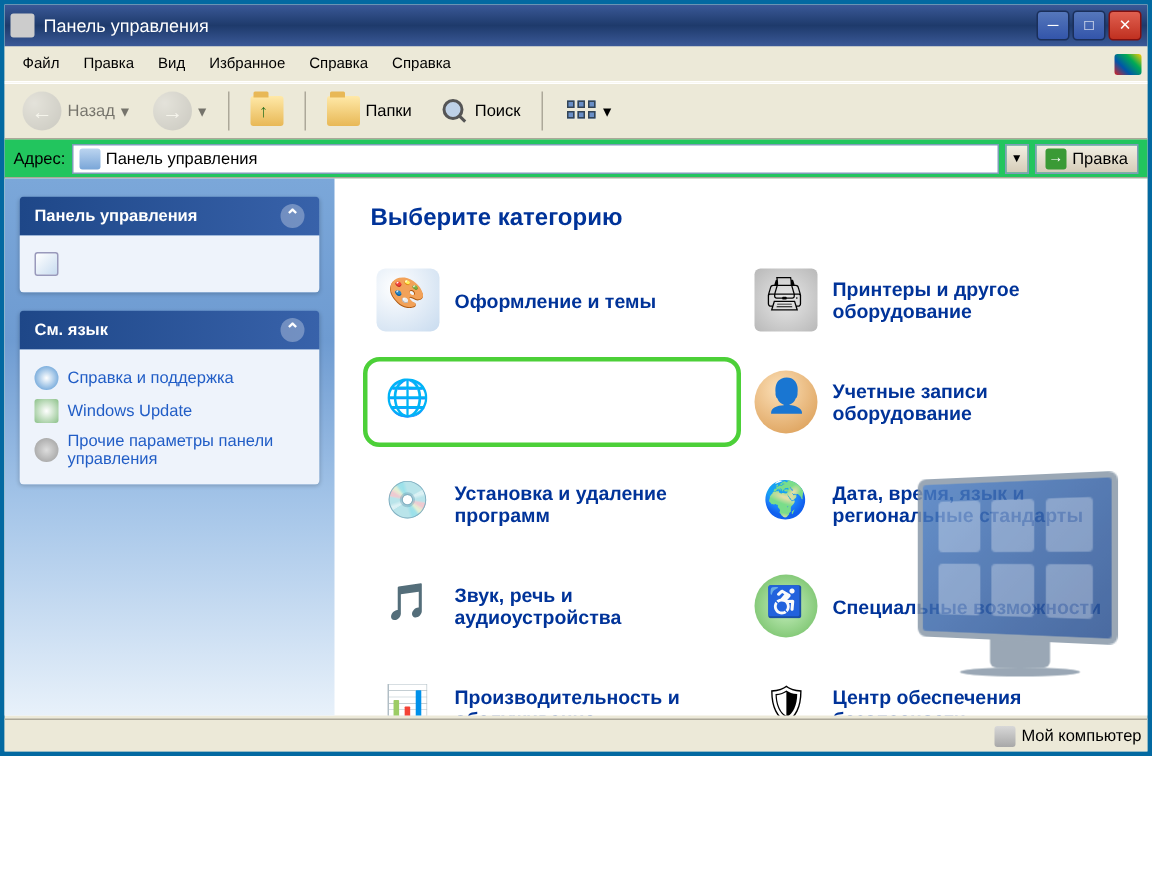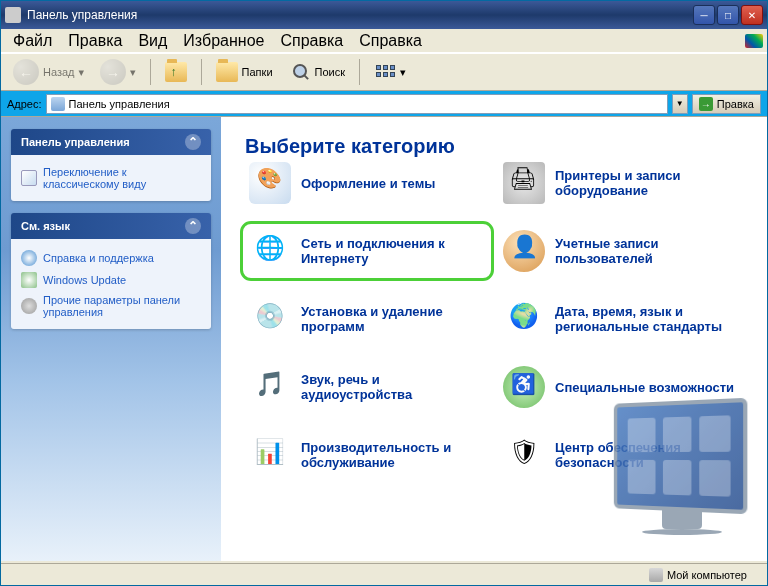--- a/index.html
+++ b/index.html
@@ -4,7 +4,7 @@
 <style>
 * { box-sizing: border-box; margin: 0; padding: 0; }
 body { font-family: Tahoma, Arial, sans-serif; font-size: 11px; background: #fff; }
-.window { width: 768px; height: 586px; background: #ece9d8; border: 1px solid #0369a1; position: relative; overflow: hidden; }
+.window { width: 768px; height: 504px; background: #ece9d8; border: 3px solid #0369a1; position: relative; overflow: hidden; }
 .titlebar { height: 28px; background: linear-gradient(to bottom, #3b5998 0%, #1e3a6b 50%, #3b5998 100%); display: flex; align-items: center; padding: 0 4px; color: #fff; }
 .titlebar-icon { width: 16px; height: 16px; background: #ccc; border-radius: 2px; margin-right: 6px; }
 .titlebar-text { flex: 1; font-size: 12px; }

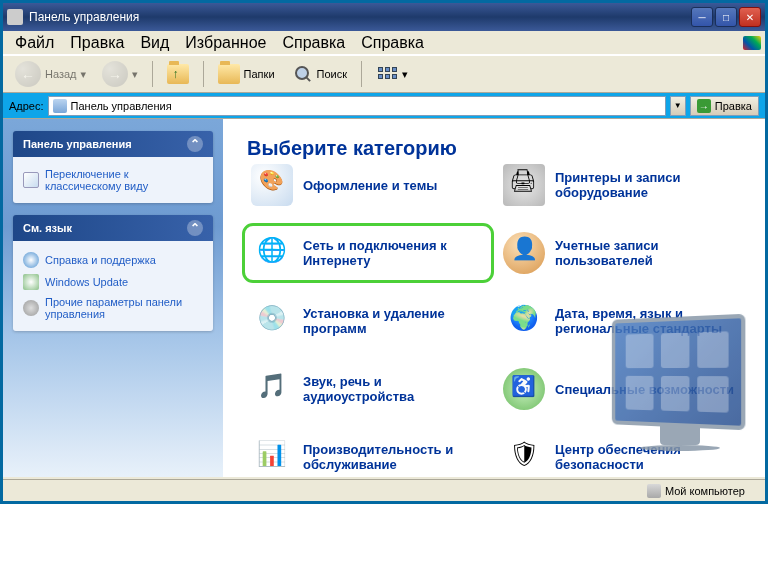--- a/index.html
+++ b/index.html
@@ -13,7 +13,7 @@
 .window-btn.close { background: linear-gradient(to bottom, #e06050, #c03020); border-color: #801010; }
 
 .menubar { height: 24px; background: #ece9d8; display: flex; align-items: center; padding: 0 4px; border-bottom: 1px solid #fff; }
-.menu-item { padding: 3px 8px; cursor: pointer; font-size: 16px; }
+.menu-item { padding: 3px 8px; cursor: pointer; font-size: 10px; }
 .flag-icon { margin-left: auto; width: 18px; height: 14px; background: linear-gradient(45deg,#d22,#05a,#0a5,#fc0); border-radius: 2px; }
 
 .toolbar { height: 38px; background: #ece9d8; display: flex; align-items: center; padding: 0 6px; gap: 4px; border-bottom: 1px solid #aca899; border-top: 1px solid #fff; }

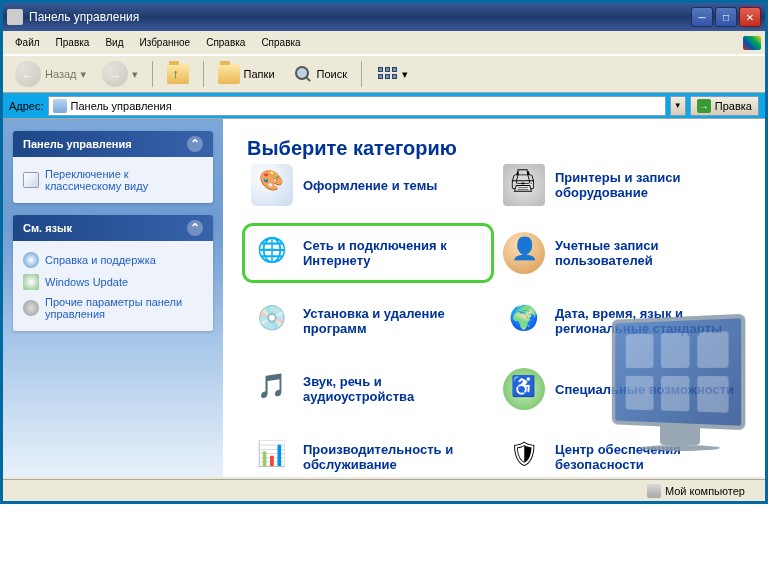--- a/index.html
+++ b/index.html
@@ -31,7 +31,7 @@
 .views-ico { width: 22px; height: 20px; display: grid; grid-template-columns: repeat(3,5px); grid-template-rows: repeat(2,5px); gap: 2px; padding: 3px 2px; }
 .views-ico span { background: #6a8fc7; border: 1px solid #345; }
 
-.addrbar { height: 26px; background: #0ea5e9; display: flex; align-items: center; padding: 0 6px; gap: 4px; border-bottom: 1px solid #aca899; }
+.addrbar { height: 26px; background: #22c55e; display: flex; align-items: center; padding: 0 6px; gap: 4px; border-bottom: 1px solid #aca899; }
 .addr-label { font-size: 11px; }
 .addr-field { flex: 1; height: 20px; background: #fff; border: 1px solid #7f9db9; display: flex; align-items: center; padding: 0 4px; font-size: 11px; gap: 4px; }
 .addr-icon { width: 14px; height: 14px; background: linear-gradient(to bottom,#bcd5f0,#7aa6d8); border-radius: 2px; }

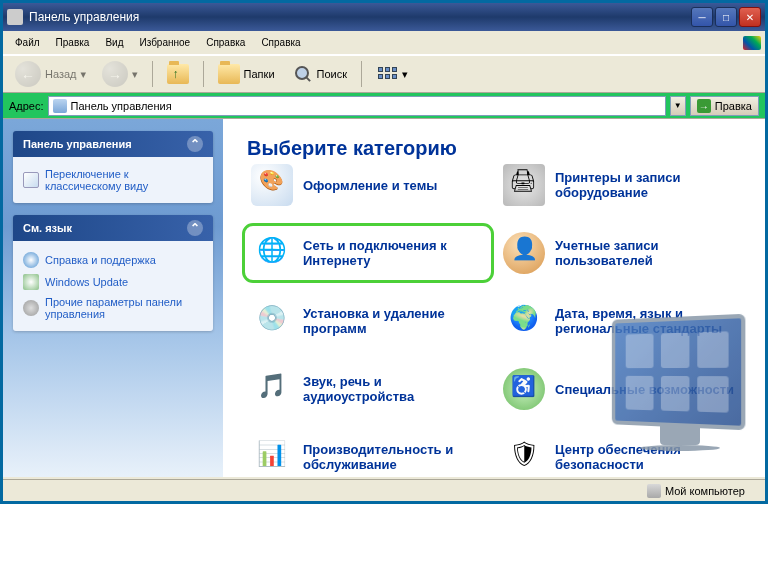--- a/index.html
+++ b/index.html
@@ -53,7 +53,7 @@
 .ico-gear { background: radial-gradient(circle,#ddd,#999); border-radius: 50%; }
 
 .main { flex: 1; padding: 18px 24px; position: relative; overflow: hidden; }
-.main h1 { color: #003399; font-size: 20px; font-weight: bold; font-family: 'Franklin Gothic Medium', Arial, sans-serif; }
+.main h1 { color: #003399; font-size: 16px; font-weight: bold; margin-bottom: 20px; font-family: 'Franklin Gothic Medium', Arial, sans-serif; }
 .cat-grid { display: grid; grid-template-columns: 1fr 1fr; row-gap: 18px; column-gap: 10px; }
 .cat-item { display: flex; align-items: center; gap: 10px; cursor: pointer; padding: 4px; border-radius: 4px; position: relative; }
 .cat-item.highlighted { outline: 3px solid #4cd038; outline-offset: 2px; border-radius: 6px; }

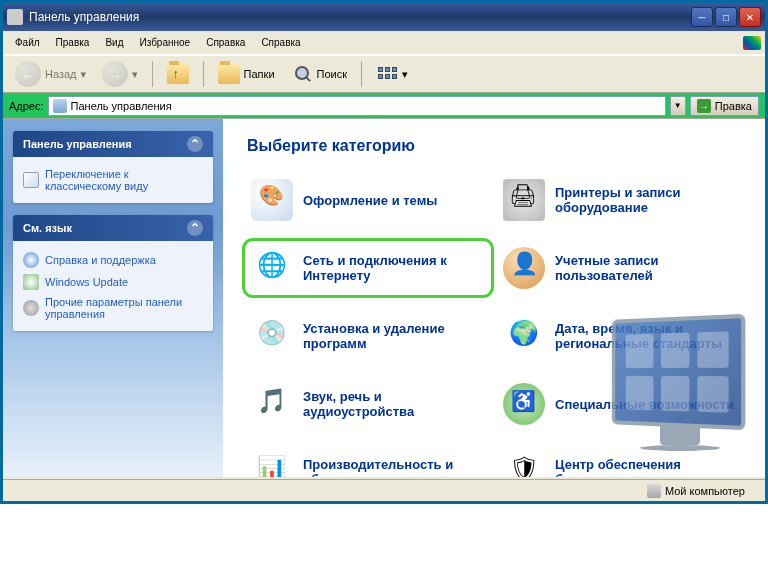--- a/index.html
+++ b/index.html
@@ -172,7 +172,6 @@
         <div class="side-body">
           <div class="side-link">
             <div class="link-ico ico-switch"></div>
-            <span>Переключение к классическому виду</span>
           </div>
         </div>
       </div>

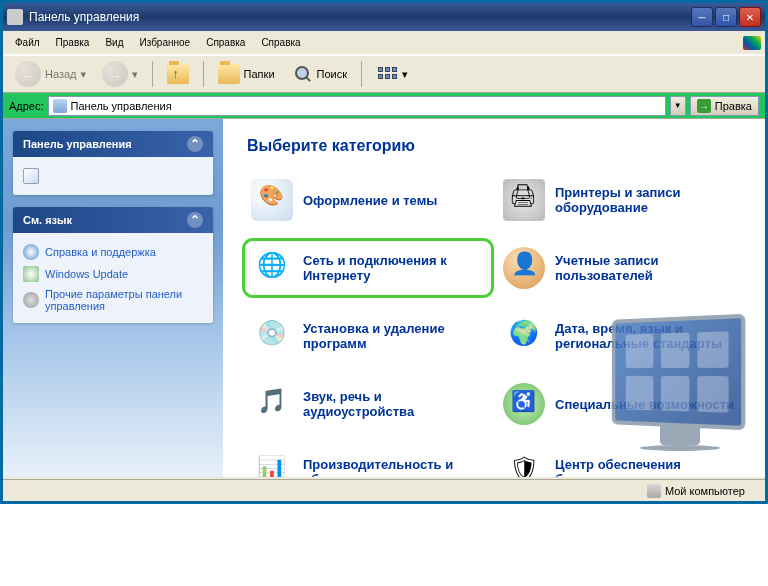--- a/index.html
+++ b/index.html
@@ -206,7 +206,7 @@
         </div>
         <div class="cat-item">
           <div class="cat-icon ico-printers"></div>
-          <div class="cat-label">Принтеры и записи оборудование</div>
+          <div class="cat-label">Принтеры и другое оборудование</div>
         </div>
         <div class="cat-item highlighted">
           <div class="cat-icon ico-network"></div>

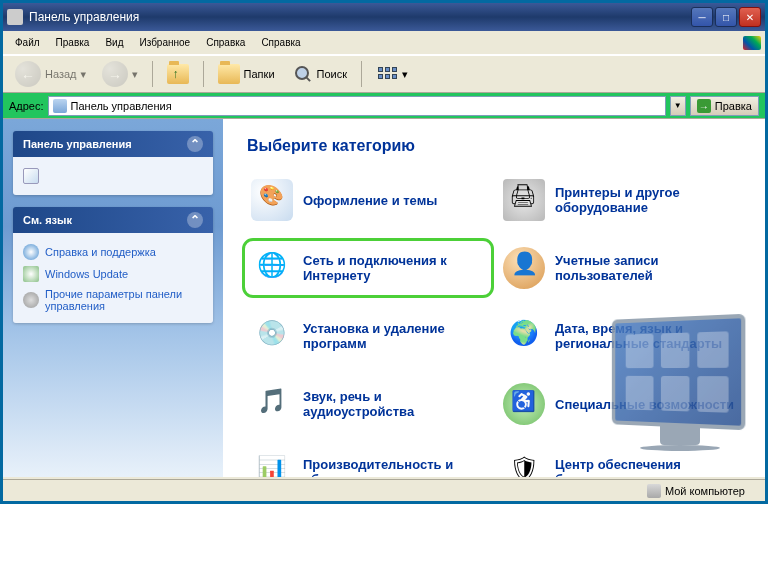--- a/index.html
+++ b/index.html
@@ -210,7 +210,6 @@
         </div>
         <div class="cat-item highlighted">
           <div class="cat-icon ico-network"></div>
-          <div class="cat-label">Сеть и подключения к Интернету</div>
         </div>
         <div class="cat-item">
           <div class="cat-icon ico-users"></div>

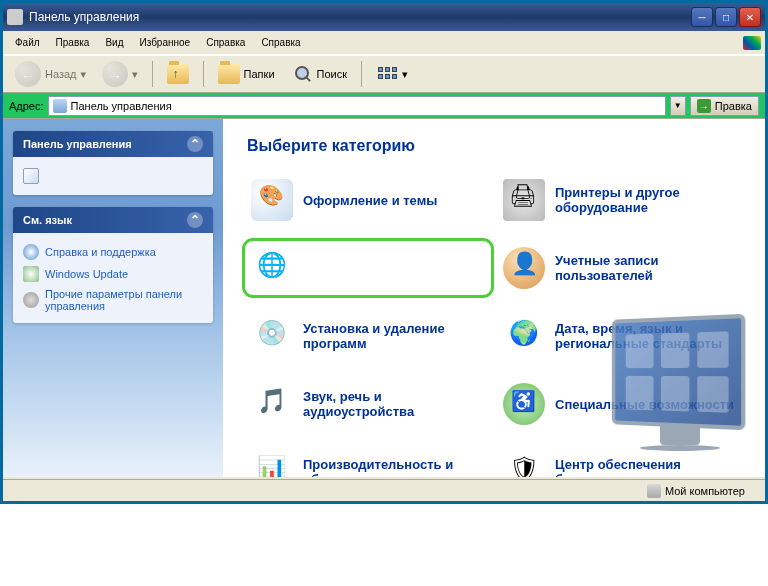--- a/index.html
+++ b/index.html
@@ -213,7 +213,7 @@
         </div>
         <div class="cat-item">
           <div class="cat-icon ico-users"></div>
-          <div class="cat-label">Учетные записи пользователей</div>
+          <div class="cat-label">Учетные записи оборудование</div>
         </div>
         <div class="cat-item">
           <div class="cat-icon ico-addremove"></div>

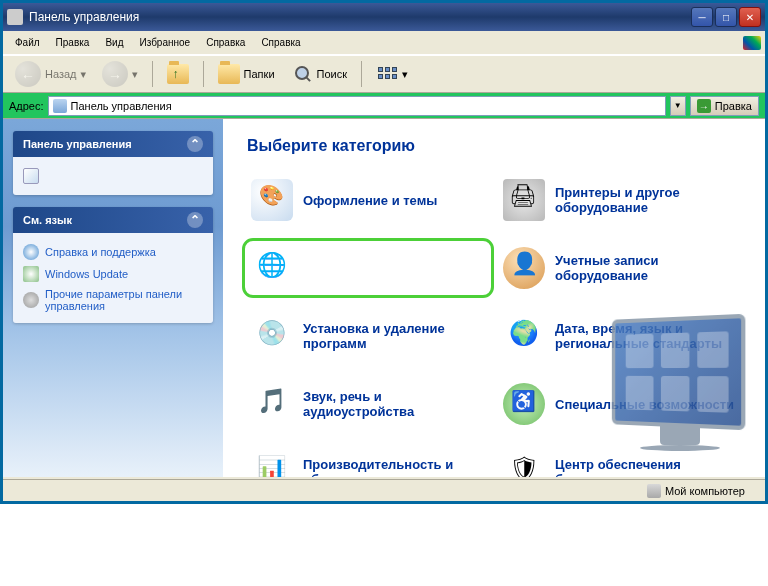--- a/index.html
+++ b/index.html
@@ -82,7 +82,7 @@
 .monitor-stand { width: 40px; height: 20px; background: #8898a8; margin: -2px auto 0; border-radius: 0 0 4px 4px; }
 .monitor-base { width: 80px; height: 6px; background: #8898a8; margin: 0 auto; border-radius: 50%; }
 
-.statusbar { position: absolute; bottom: 0; left: 0; right: 0; height: 22px; background: #ece9d8; border-top: 1px solid #aca899; display: flex; align-items: center; justify-content: flex-end; padding: 0 20px; font-size: 11px; gap: 4px; }
+.statusbar { position: absolute; bottom: 0; left: 0; right: 0; height: 22px; background: #ece9d8; border-top: 1px solid #aca899; display: flex; align-items: center; justify-content: flex-end; padding: 0 4px; font-size: 11px; gap: 4px; }
 .status-ico { width: 14px; height: 14px; background: linear-gradient(to bottom,#d8d8d8,#a8a8a8); border-radius: 2px; }
 </style>
 </head>

